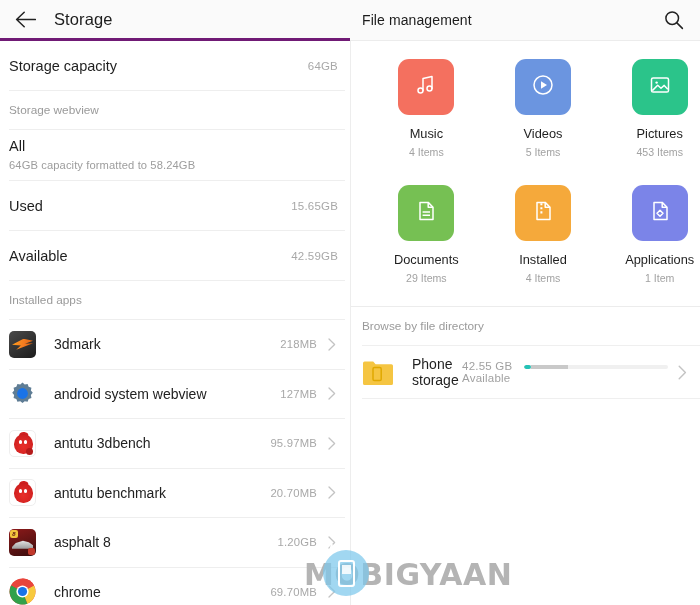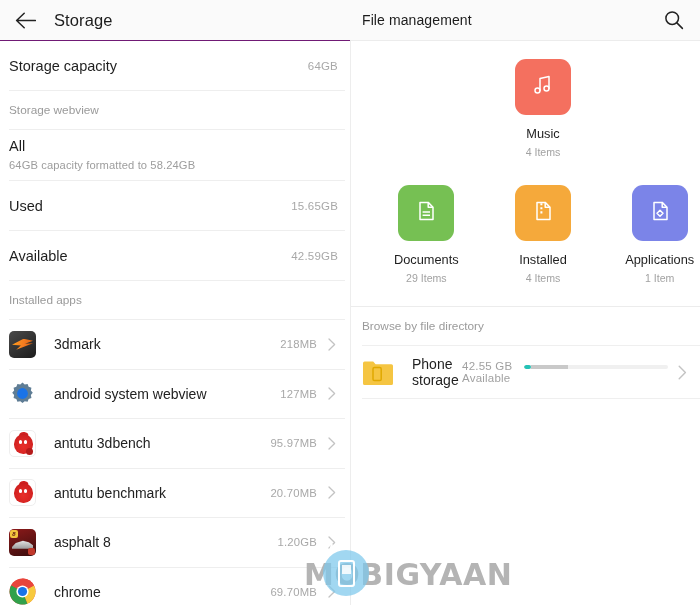--- a/index.html
+++ b/index.html
@@ -17,7 +17,7 @@
   .l-appbar {
     height: 41px; display: flex; align-items: center;
     padding-left: 12px; background: #fafafa;
-    border-bottom: 1px solid #701a75;
+    border-bottom: 3px solid #701a75;
   }
   .back-icon { width: 26px; height: 22px; flex: 0 0 auto; display:flex; align-items:center; justify-content:center; }
   .l-title { font-size: 16.5px; color: #1c1c1c; margin-left: 16px; letter-spacing: .1px; }

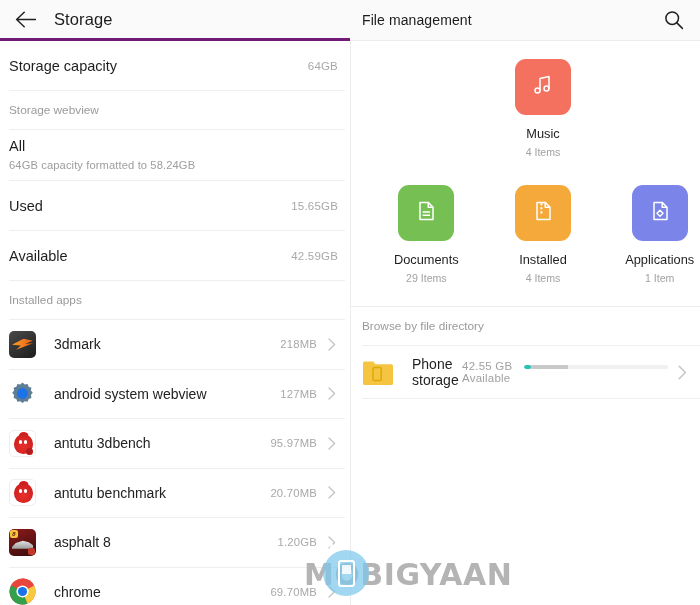--- a/index.html
+++ b/index.html
@@ -307,6 +307,18 @@
           <div class="tile-count">4 Items</div>
         </div>
 
+        <div class="tile-cell">
+          <div class="tile" style="background:#6B95E0">
+            <span>
+              <svg width="24" height="24" viewBox="0 0 24 24" fill="none" stroke="#fff" stroke-width="1.5">
+                  <circle cx="12" cy="12" r="9"></circle>
+                  <path d="M10 8.2 L16 12 L10 15.8 Z" fill="#fff" stroke="none"></path>
+                </svg>
+            </span>
+          </div>
+          <div class="tile-label">Videos</div>
+          <div class="tile-count">5 Items</div>
+        </div>
 
       </div>
 

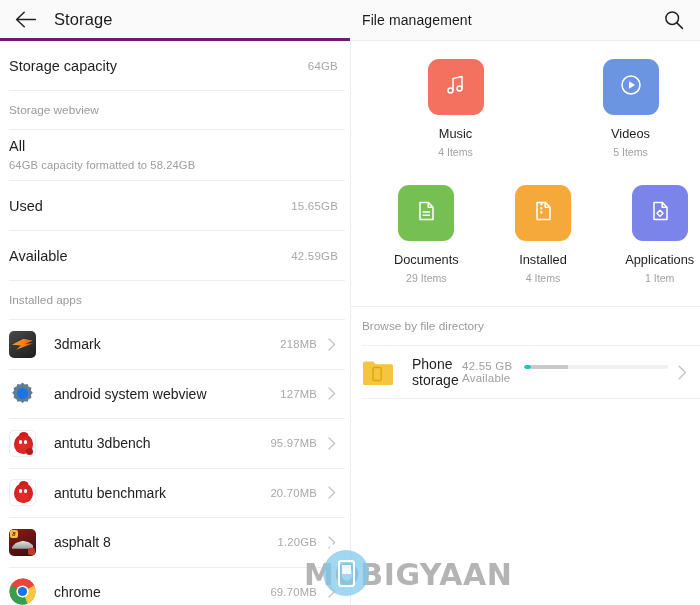--- a/index.html
+++ b/index.html
@@ -320,6 +320,19 @@
           <div class="tile-count">5 Items</div>
         </div>
 
+        <div class="tile-cell">
+          <div class="tile" style="background:#2BC48A">
+            <span>
+              <svg width="24" height="24" viewBox="0 0 24 24" fill="none" stroke="#fff" stroke-width="1.5" stroke-linejoin="round">
+                  <rect x="3.5" y="5" width="17" height="14" rx="1.6"></rect>
+                  <circle cx="8.6" cy="9.6" r="1.2" fill="#fff" stroke="none"></circle>
+                  <path d="M4.3 17.6 L9.7 12.3 L13 15.2 L16.2 12.4 L19.8 16.3"></path>
+                </svg>
+            </span>
+          </div>
+          <div class="tile-label">Pictures</div>
+          <div class="tile-count">453 Items</div>
+        </div>
       </div>
 
       <div class="tile-row" style="margin-top:27px;">

